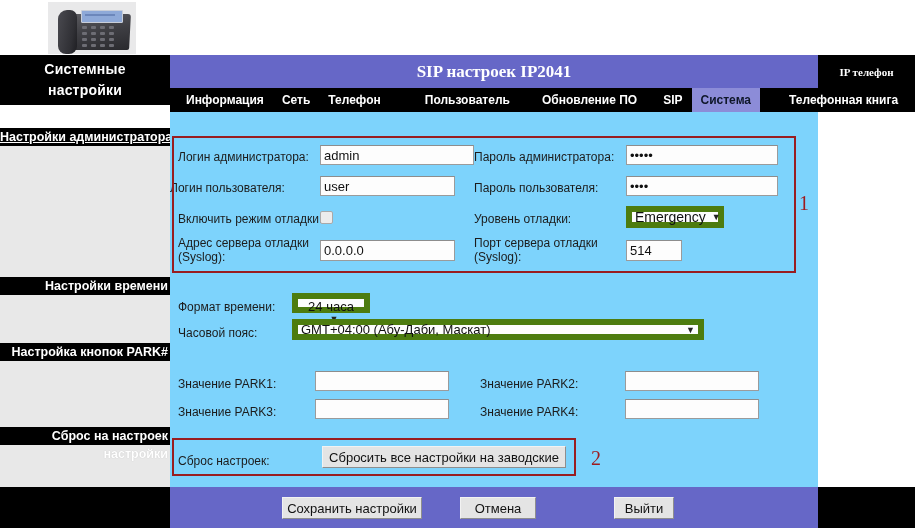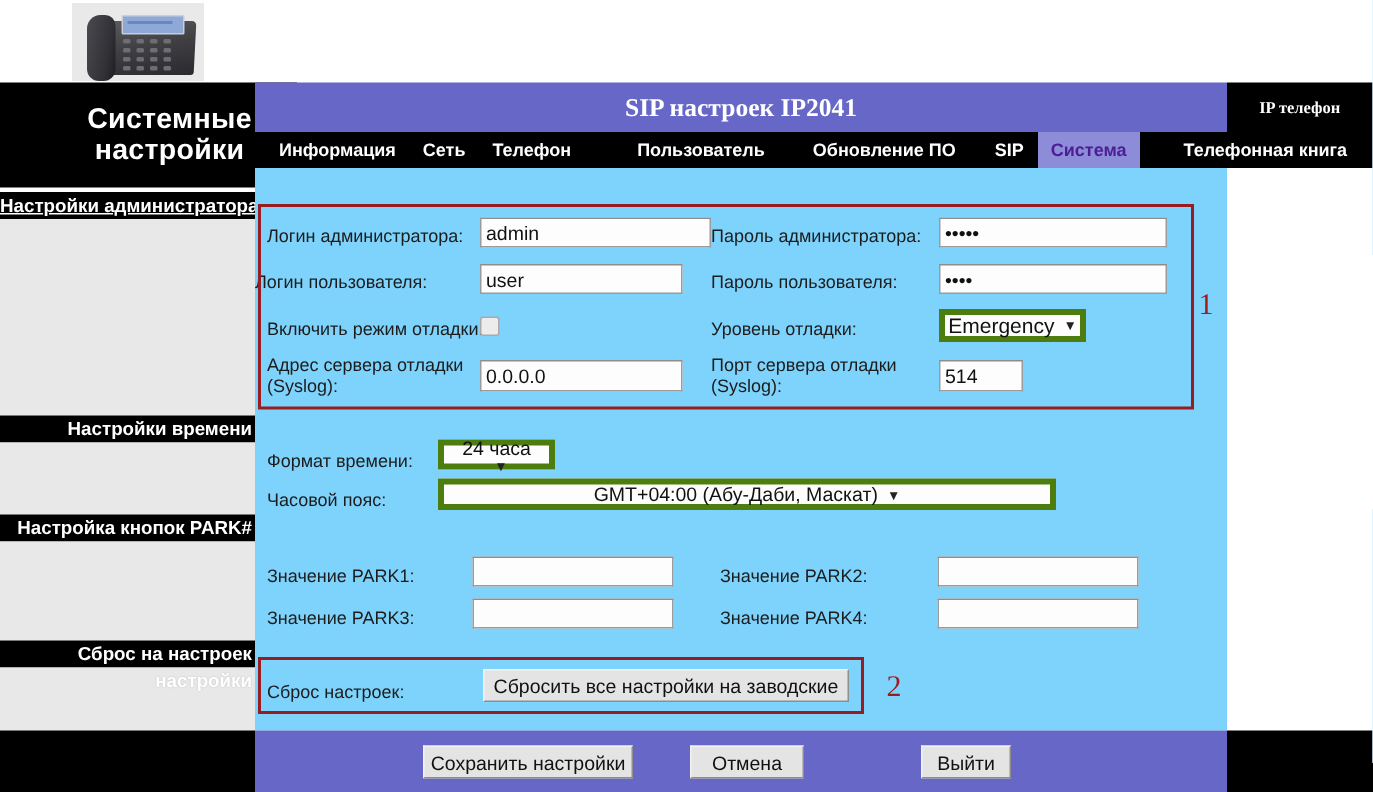--- a/index.html
+++ b/index.html
@@ -75,10 +75,10 @@
   #sidebar-title {
     position: absolute;
     left: 0; top: 55px;
-    width: 170px; height: 70px;
+    width: 170px; height: 50px;
     background: #000000;
     color: #ffffff;
-    font-size: 19px;
+    font-size: 14px;
     font-weight: bold;
     line-height: 21px;
     display: flex;
@@ -86,7 +86,6 @@
     justify-content: center;
     text-align: center;
     letter-spacing: .2px;
-    padding-left: 28px;
   }
 
   

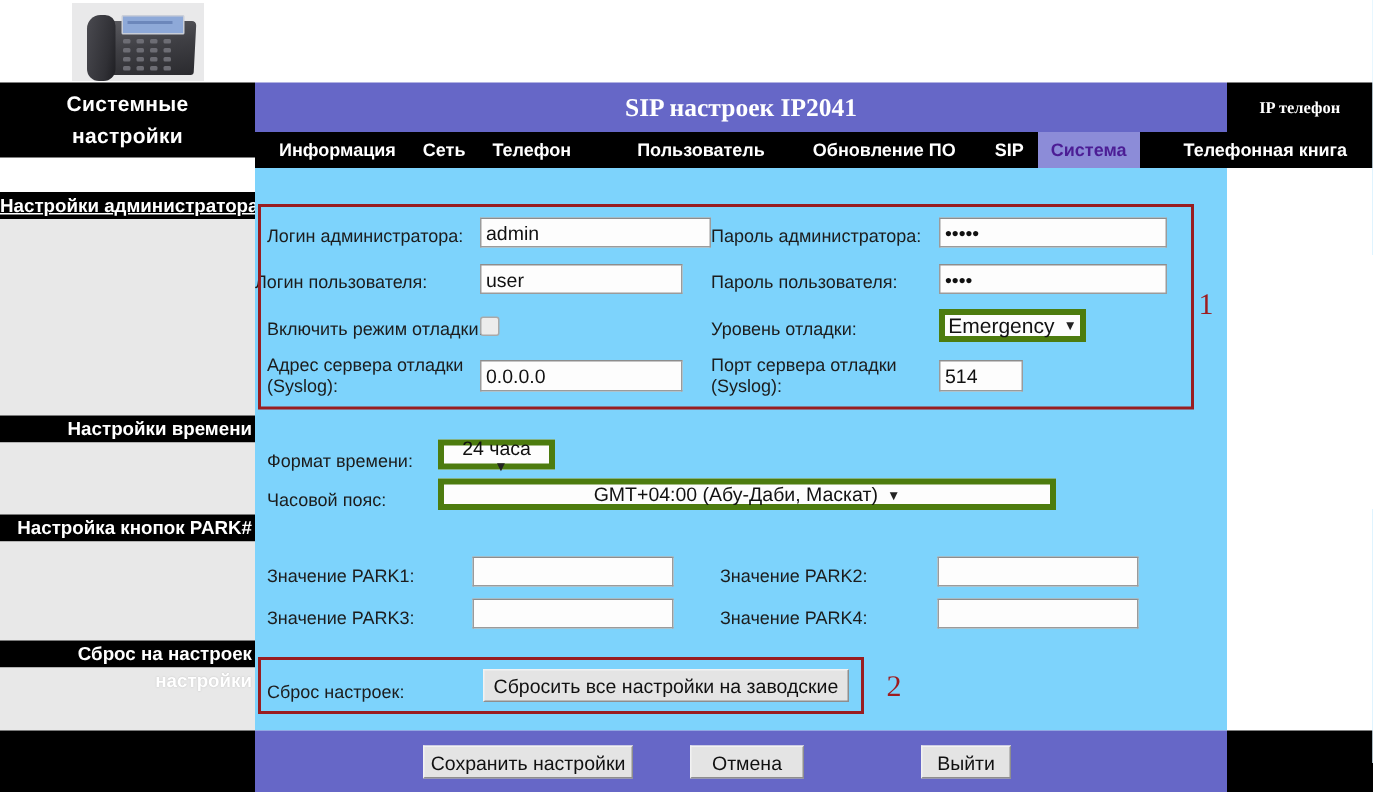--- a/index.html
+++ b/index.html
@@ -138,7 +138,7 @@
   .nav-item.spacer-l { margin-left: 7px; }
   .nav-item.active {
     background: #8c8cd8;
-    color: #4c1d95;
+    color: #0f172a;
   }
 
   

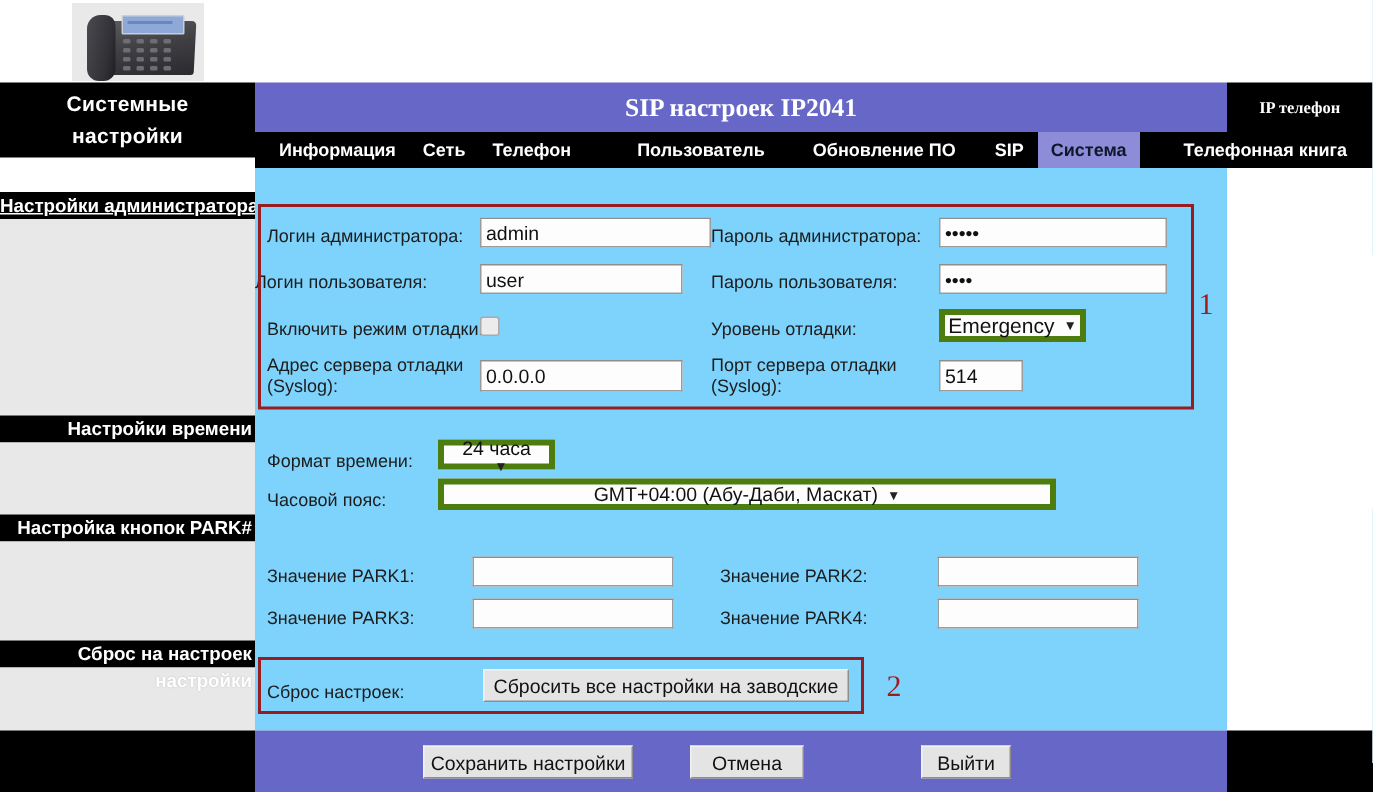--- a/index.html
+++ b/index.html
@@ -206,14 +206,14 @@
   }
   .sel {
     box-sizing: border-box;
-    border: 4px solid #4d7c0f;
+    border: 6px solid #4d7c0f;
     background: #fdfdfd;
     font-size: 13px;
     color: #111111;
     display: flex;
     align-items: center;
     padding: 0 3px;
-    justify-content: center;
+    justify-content: space-between;
     cursor: pointer;
   }
   .sel .caret { font-size: 9px; color: #222; padding-left: 6px; }

